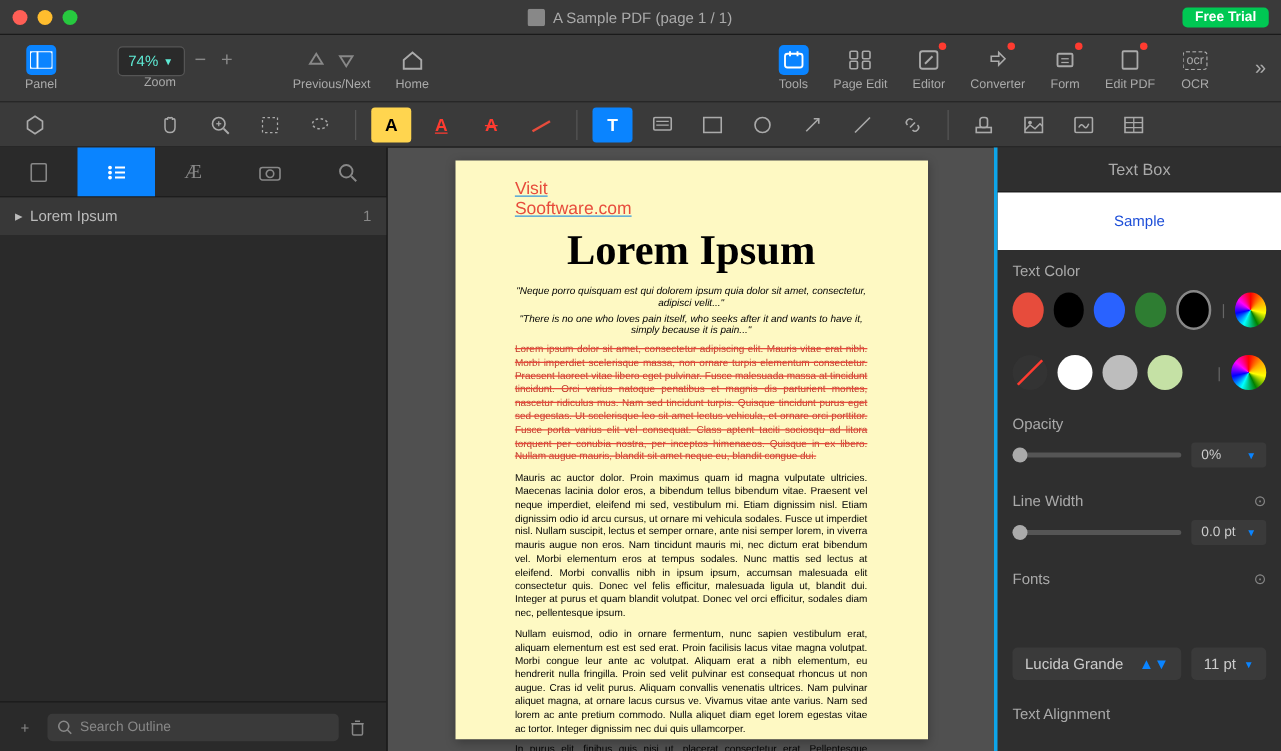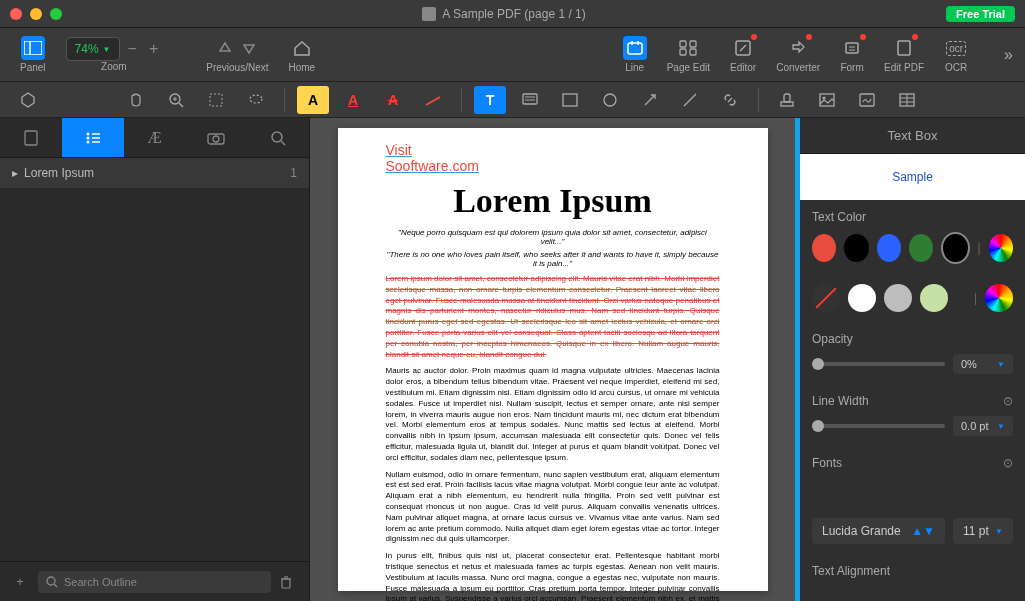--- a/index.html
+++ b/index.html
@@ -17,7 +17,7 @@
 .tool-icon-box { width: 24px; height: 24px; display: flex; align-items: center; justify-content: center; margin-bottom: 2px; }
 .tool-item.active .tool-icon-box { background: #0a84ff; border-radius: 4px; color: #fff; }
 .zoom-box { display: flex; align-items: center; gap: 4px; }
-.zoom-input { background: #2a2a2a; color: #22c55e; border: 1px solid #555; border-radius: 4px; padding: 4px 8px; display: flex; align-items: center; gap: 4px; font-size: 12px; }
+.zoom-input { background: #2a2a2a; color: #5eead4; border: 1px solid #555; border-radius: 4px; padding: 4px 8px; display: flex; align-items: center; gap: 4px; font-size: 12px; margin-left: 28px; }
 .badge-dot { position: relative; }
 .badge-dot::after { content: ''; position: absolute; top: -2px; right: -2px; width: 6px; height: 6px; background: #ff3b30; border-radius: 50%; }
 .spacer-flex { flex: 1; }

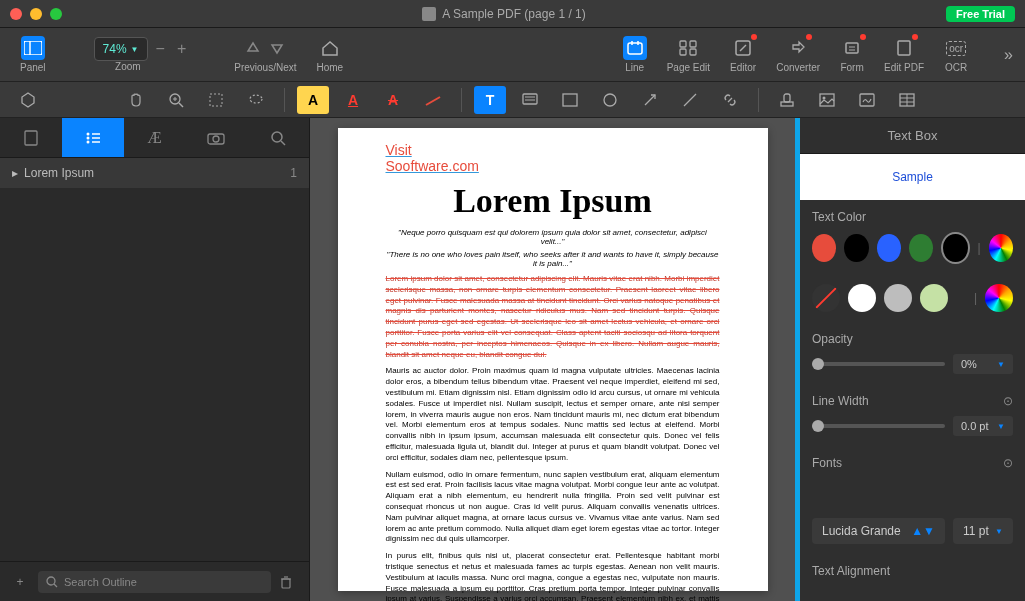--- a/index.html
+++ b/index.html
@@ -138,7 +138,7 @@
           <line x1="12" y1="1" x2="12" y2="5" stroke="#fff" stroke-width="1.5"></line>
         </svg>
       </div>
-    <span>Line</span>
+    <span>Tools</span>
   </div>
   <div class="tool-item">
     <div class="tool-icon-box">

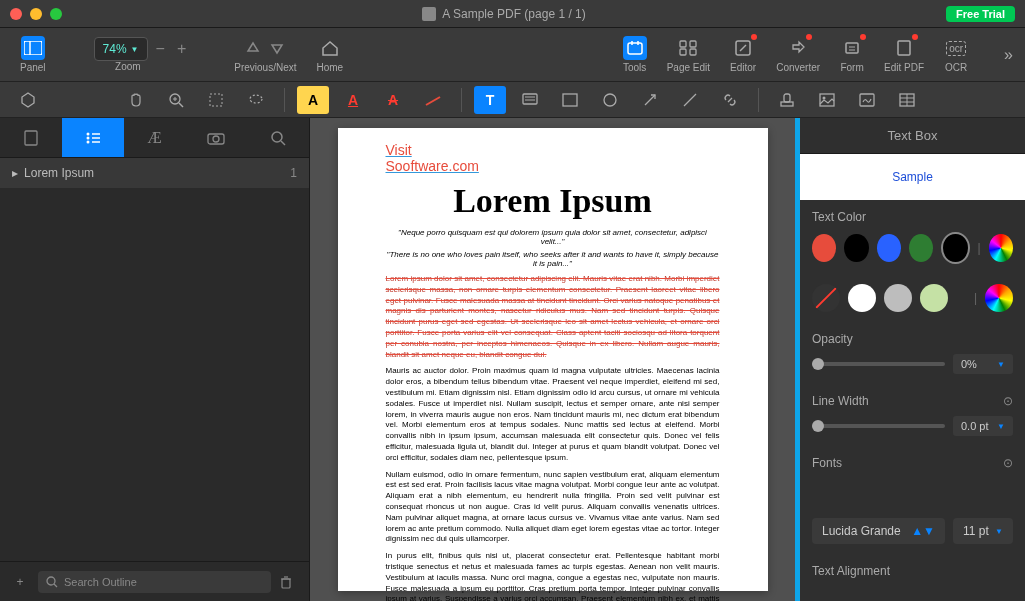--- a/index.html
+++ b/index.html
@@ -47,7 +47,7 @@
 .doc-quote { text-align: center; font-style: italic; font-size: 8px; margin-bottom: 4px; }
 .doc-para { font-size: 8px; text-align: justify; margin: 6px 0; line-height: 1.35; }
 .strike-red { color: #c0392b; text-decoration: line-through; text-decoration-color: #e74c3c; }
-.sidebar-right { width: 230px; background: #2f2f2f; border-left: 5px solid #0ea5e9; overflow-y: auto; }
+.sidebar-right { width: 230px; background: #2f2f2f; border-left: 3px solid #0ea5e9; overflow-y: auto; }
 .right-header { text-align: center; padding: 10px; color: #aaa; font-size: 13px; border-bottom: 1px solid #1a1a1a; }
 .sample-box { background: #fff; color: #1d4ed8; text-align: center; padding: 16px; margin: 0; }
 .prop-section { padding: 10px 12px; }

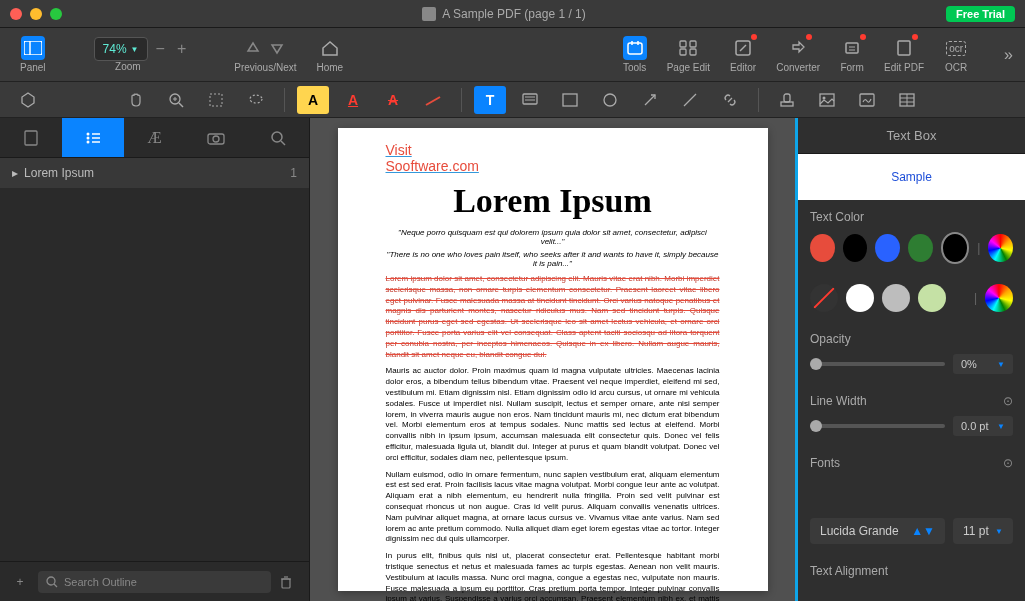--- a/index.html
+++ b/index.html
@@ -41,7 +41,7 @@
 .search-outline { flex: 1; background: #3a3a3a; border-radius: 4px; padding: 5px 8px; color: #888; display: flex; align-items: center; gap: 6px; font-size: 11px; }
 .plus-icon, .trash-icon { width: 20px; color: #888; text-align: center; }
 .doc-view { flex: 1; background: #505050; overflow: auto; display: flex; justify-content: center; padding: 10px 0; }
-.doc-page { width: 430px; background: #ffffff; box-shadow: 0 2px 8px rgba(0,0,0,0.3); padding: 14px 48px; font-family: Georgia, serif; color: #000; }
+.doc-page { width: 378px; background: #fef9c3; box-shadow: 0 2px 8px rgba(0,0,0,0.3); padding: 14px 48px; font-family: Georgia, serif; color: #000; }
 .doc-link { color: #e74c3c; font-size: 14px; text-decoration: underline; text-decoration-color: #3498db; }
 .doc-title { font-size: 34px; text-align: center; font-family: Georgia, 'Times New Roman', serif; margin: 8px 0; }
 .doc-quote { text-align: center; font-style: italic; font-size: 8px; margin-bottom: 4px; }

